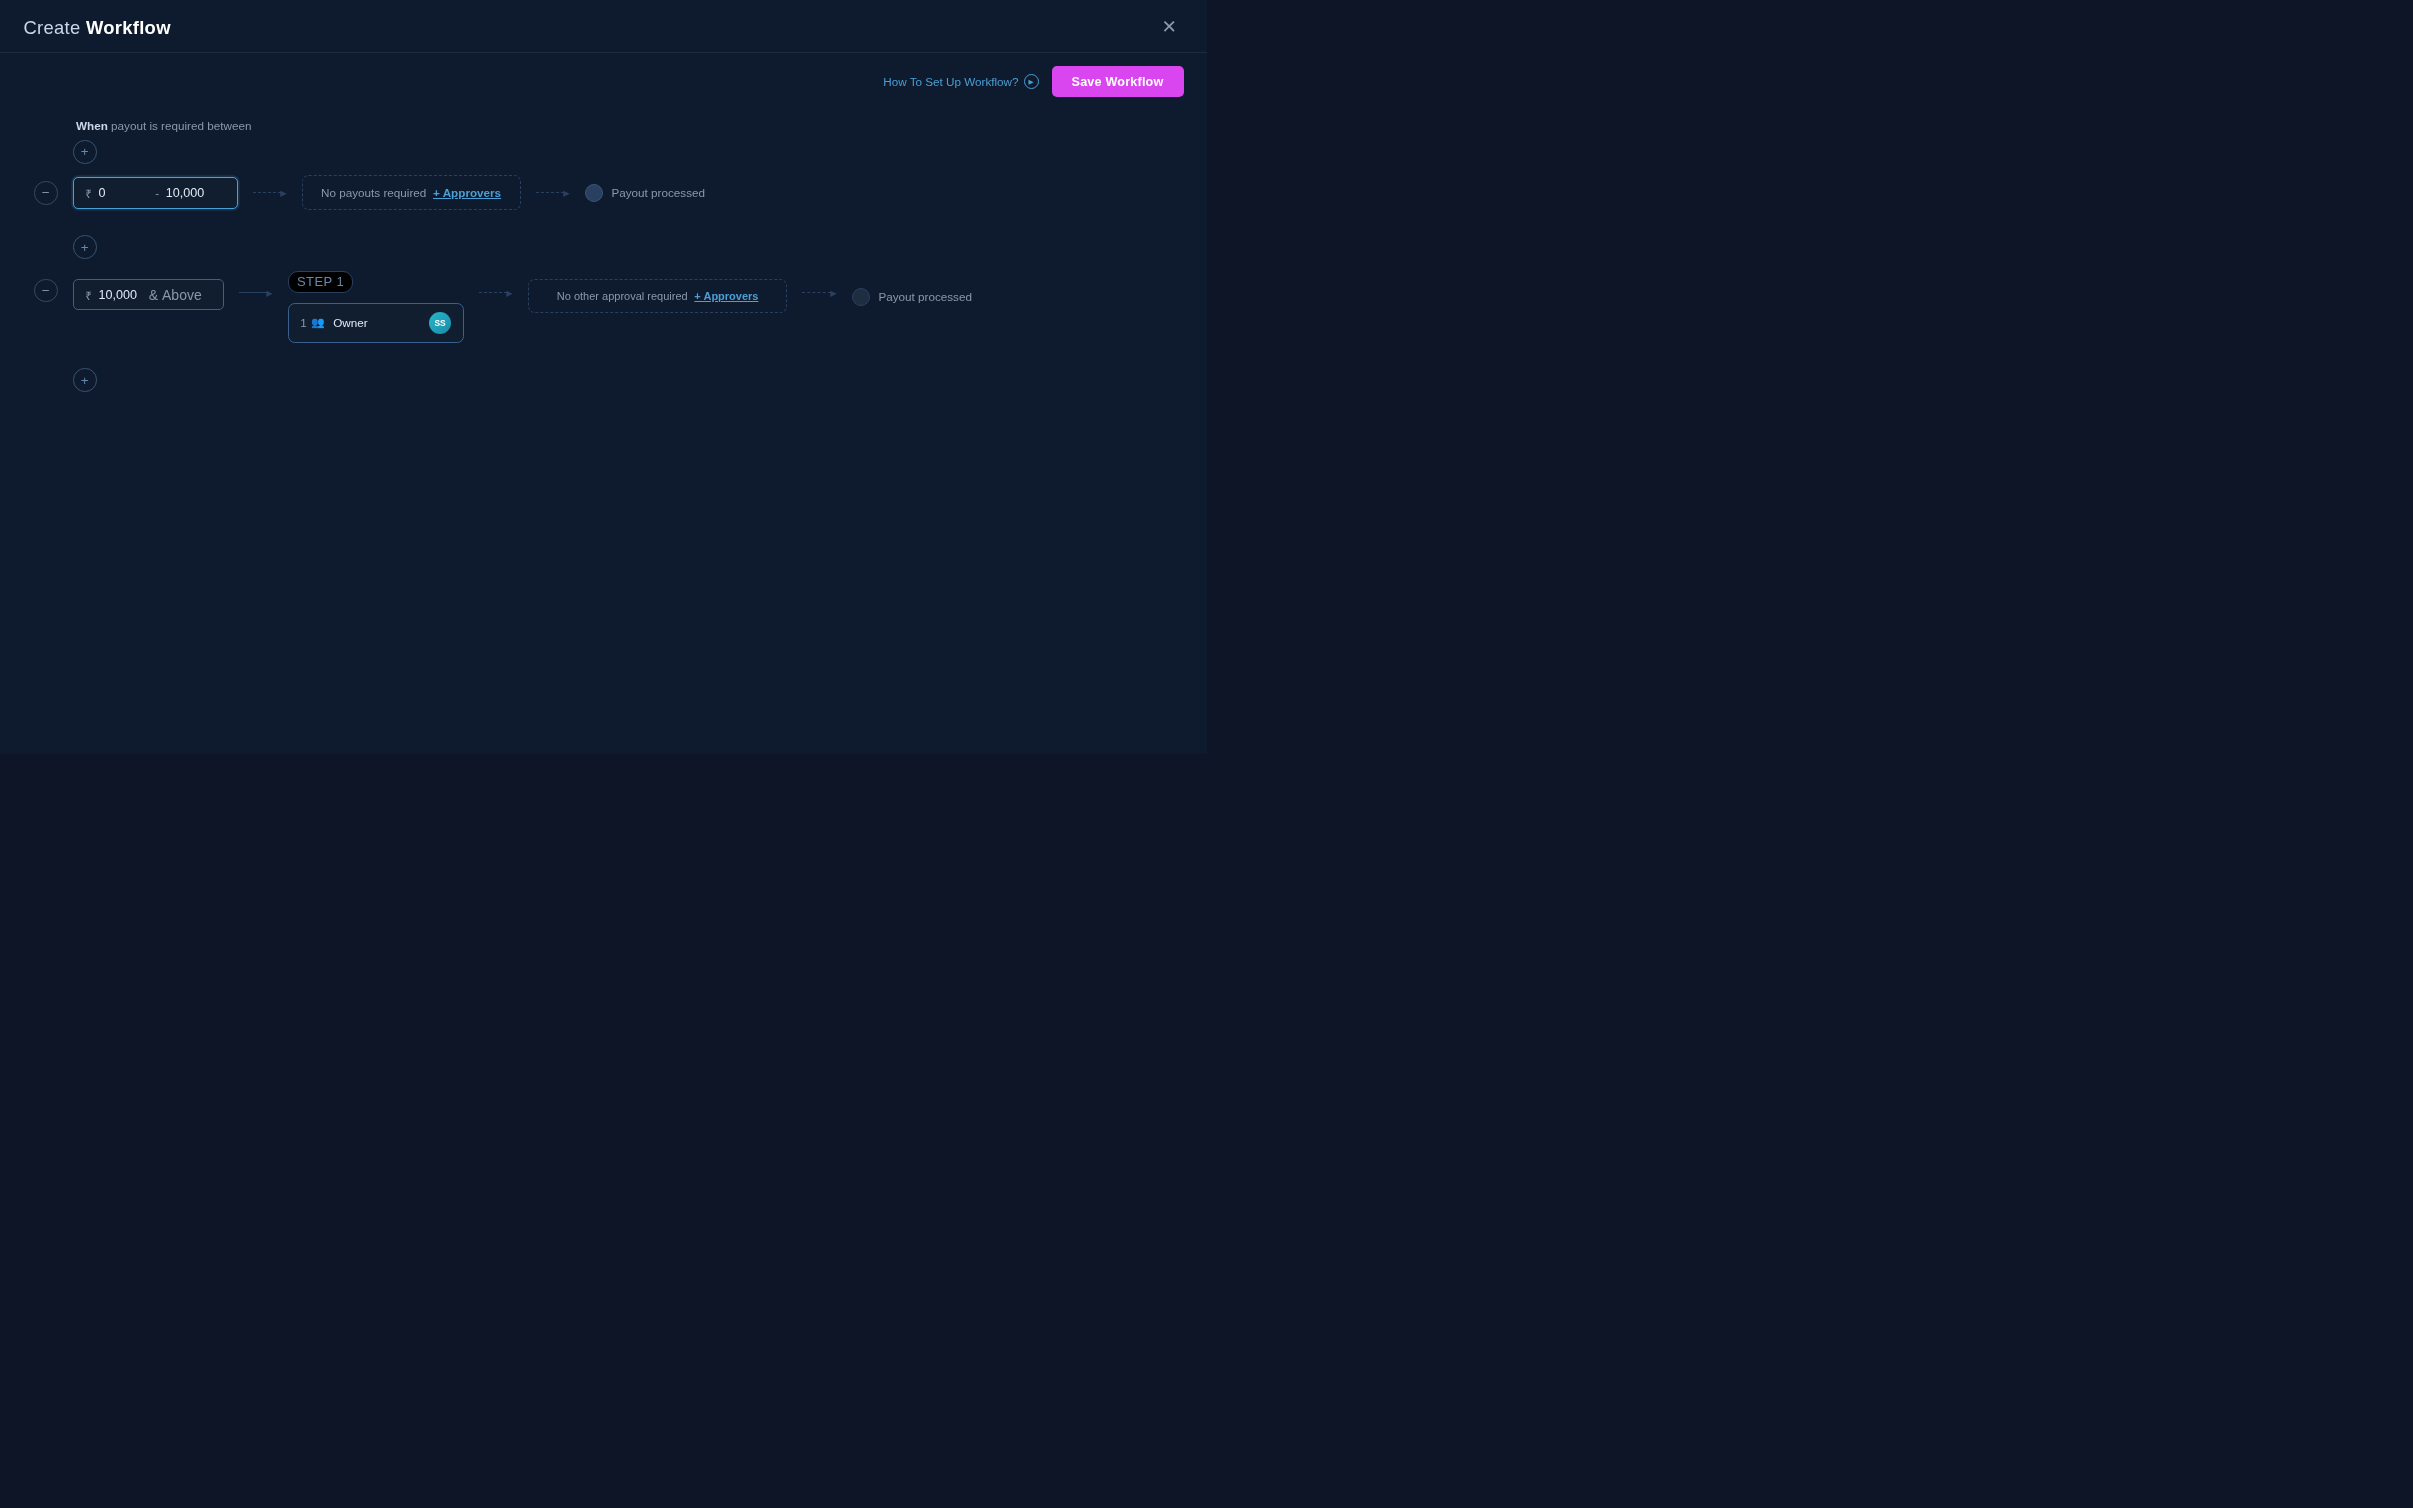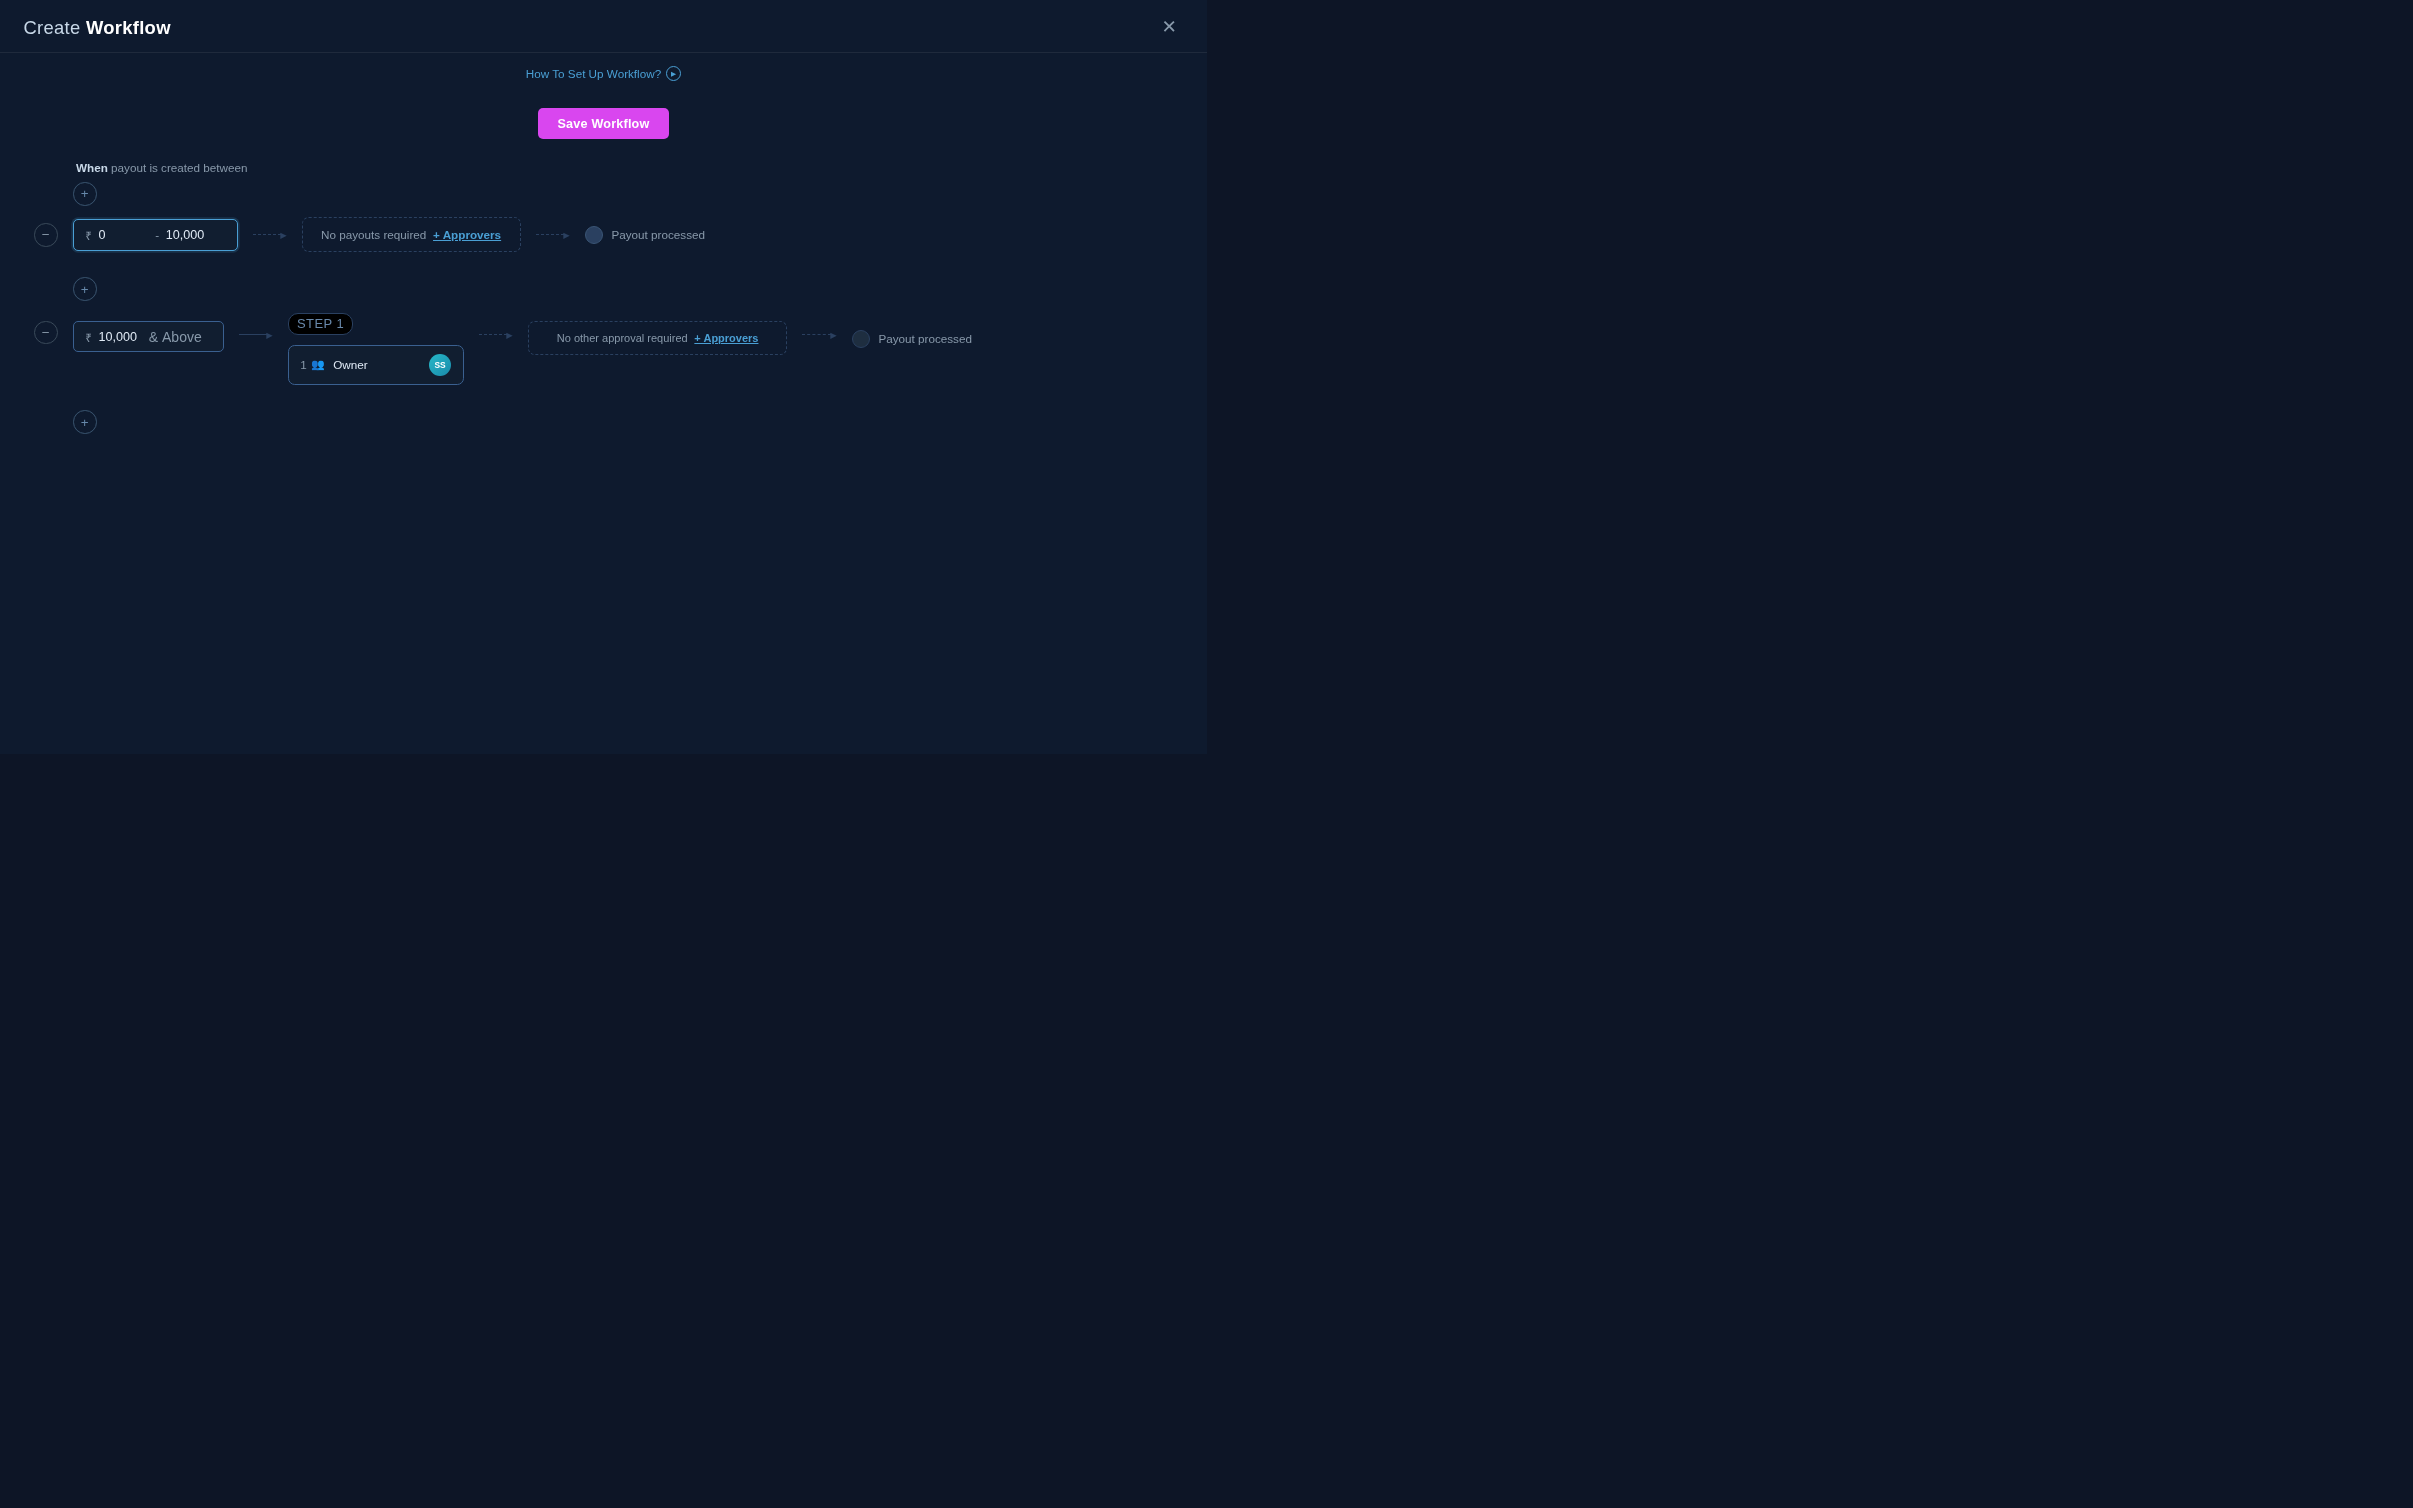--- a/index.html
+++ b/index.html
@@ -57,8 +57,7 @@
       align-items: center;
       justify-content: flex-end;
       padding: 13.4px 23.5px;
-      gap: 27px;
-      flex-direction: column;
+      gap: 13px;
     }
 
     .how-to-link {

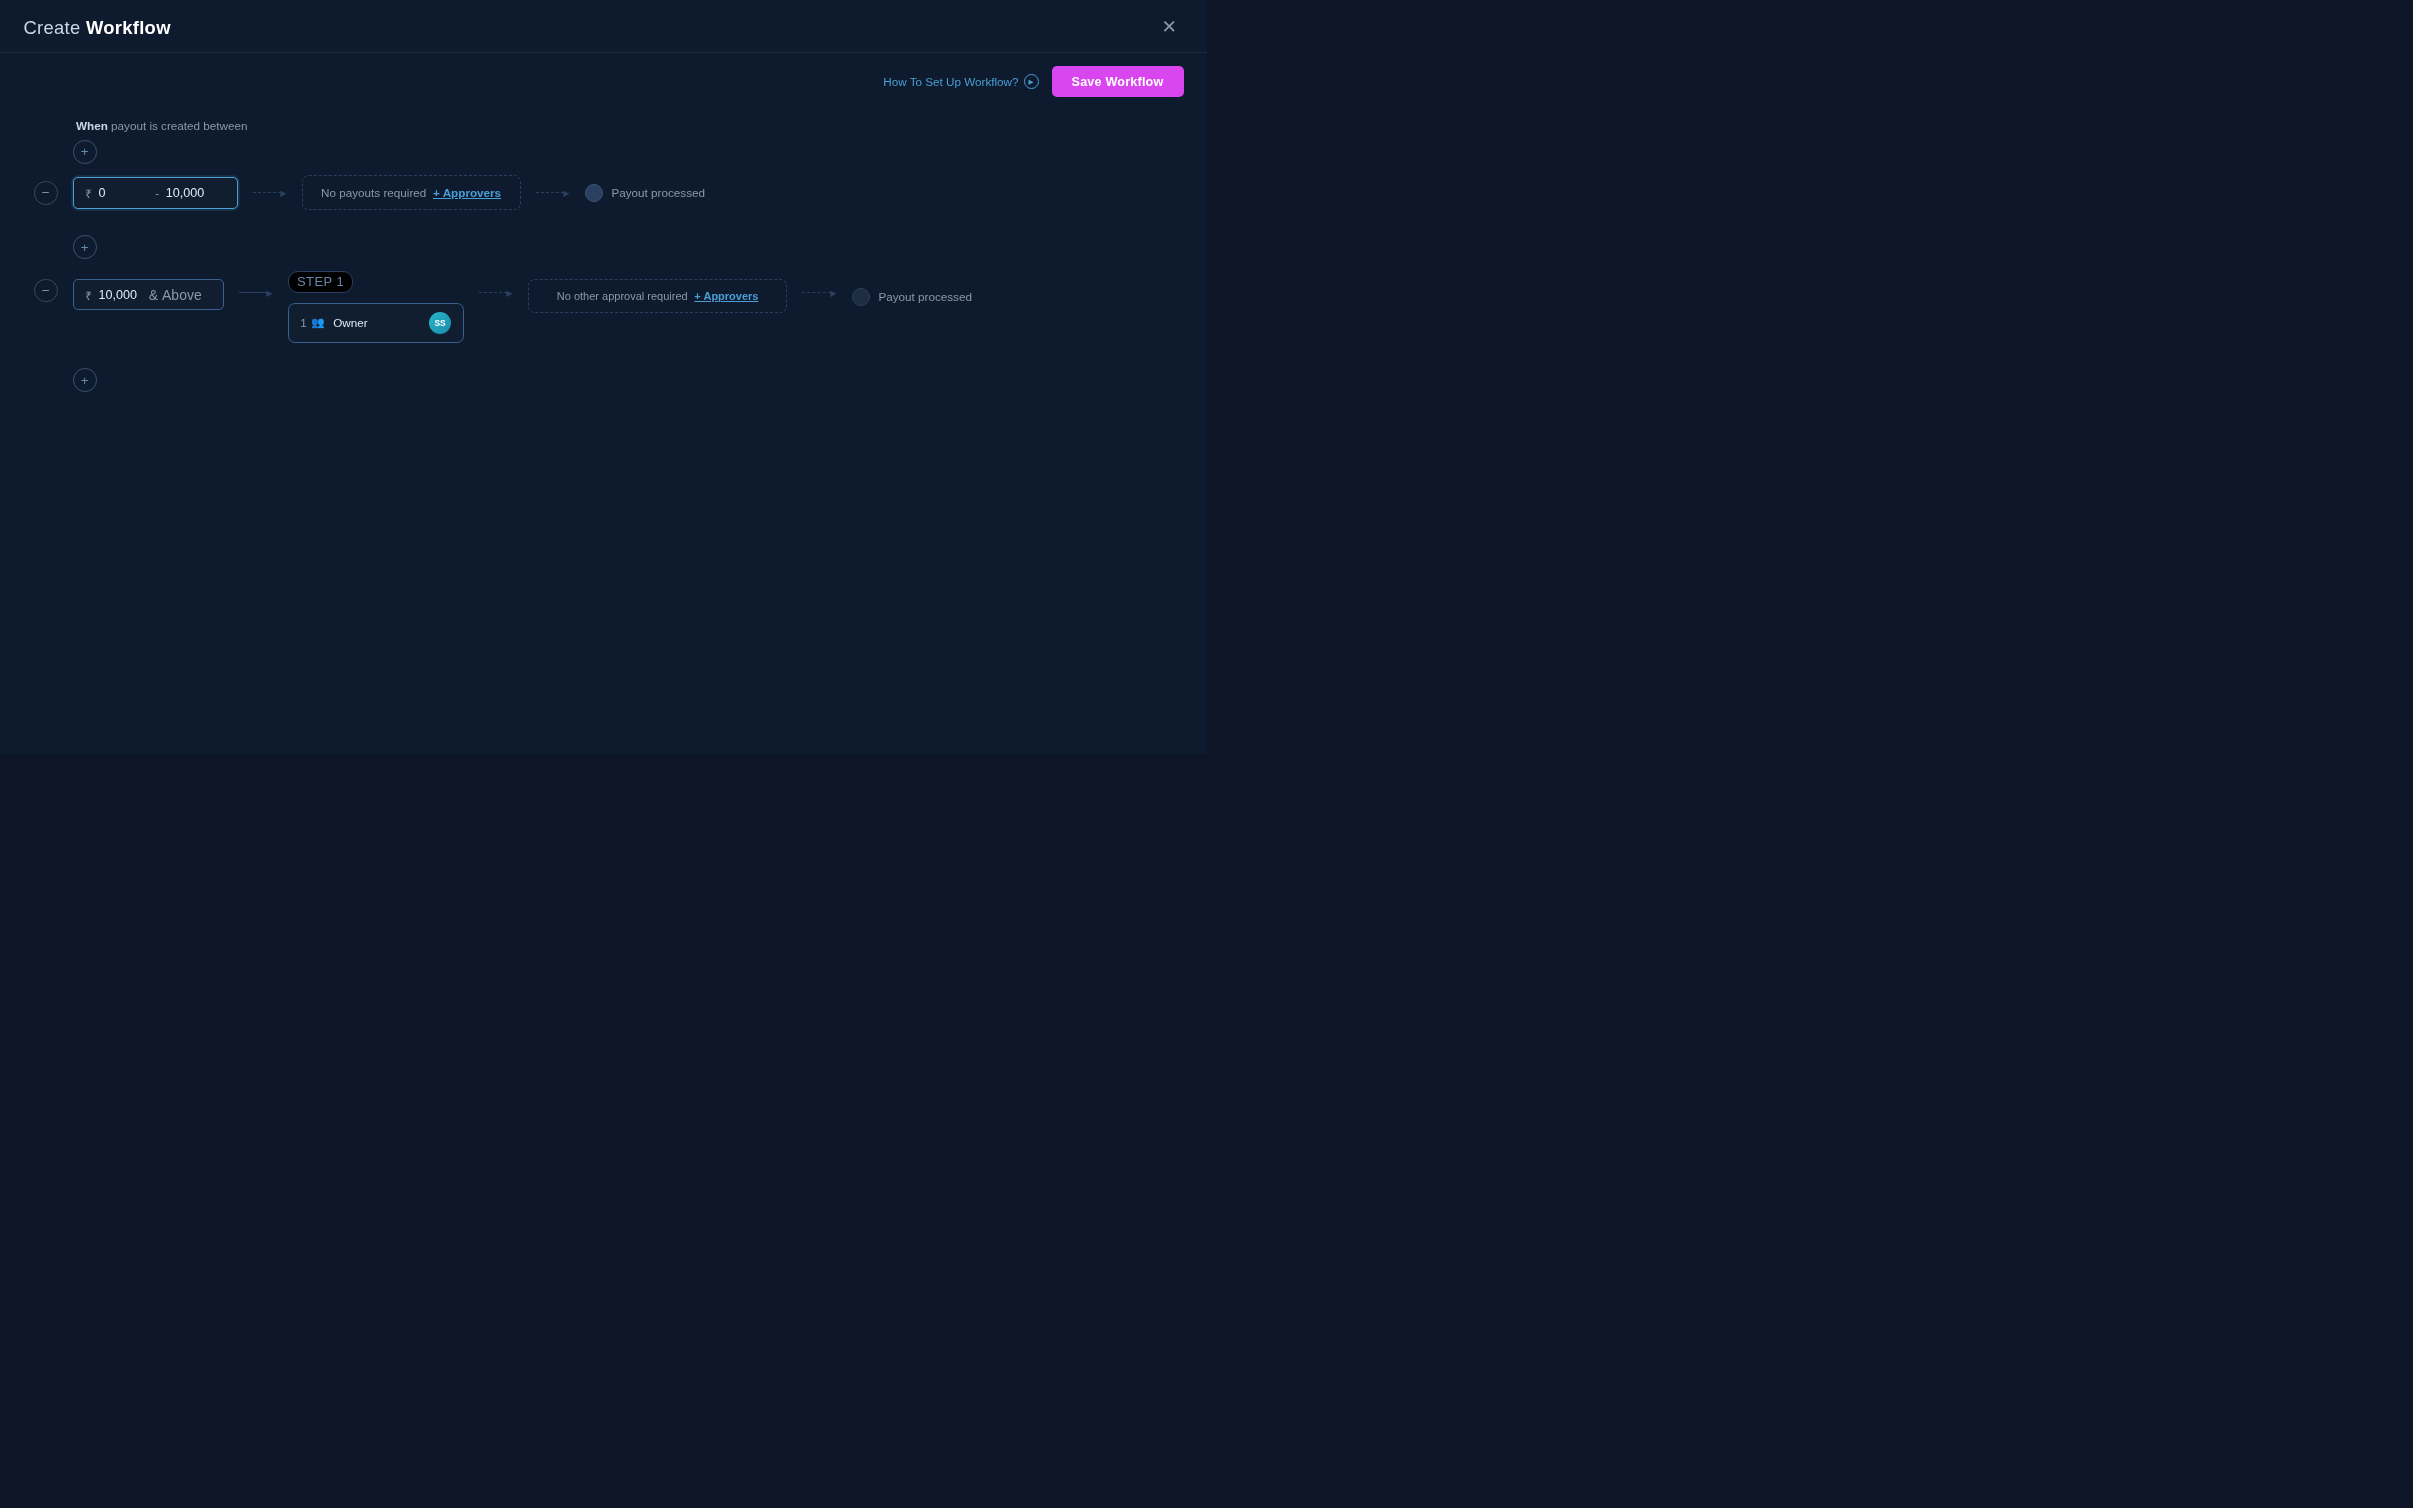--- a/index.html
+++ b/index.html
@@ -381,7 +381,7 @@
   <div class="content">
 
     <div class="when-label">
-      <strong>When</strong><span> payout is created between</span>
+      <strong>When</strong><span> payout is required between</span>
     </div>
 
     <div class="workflow-section">

